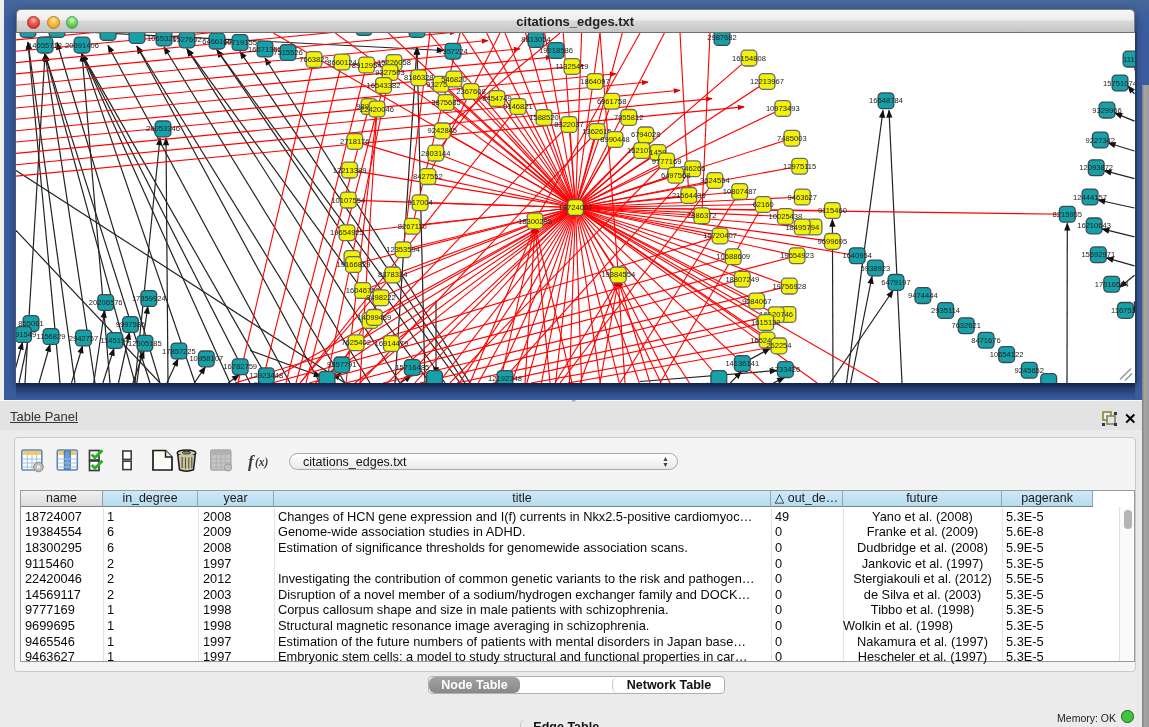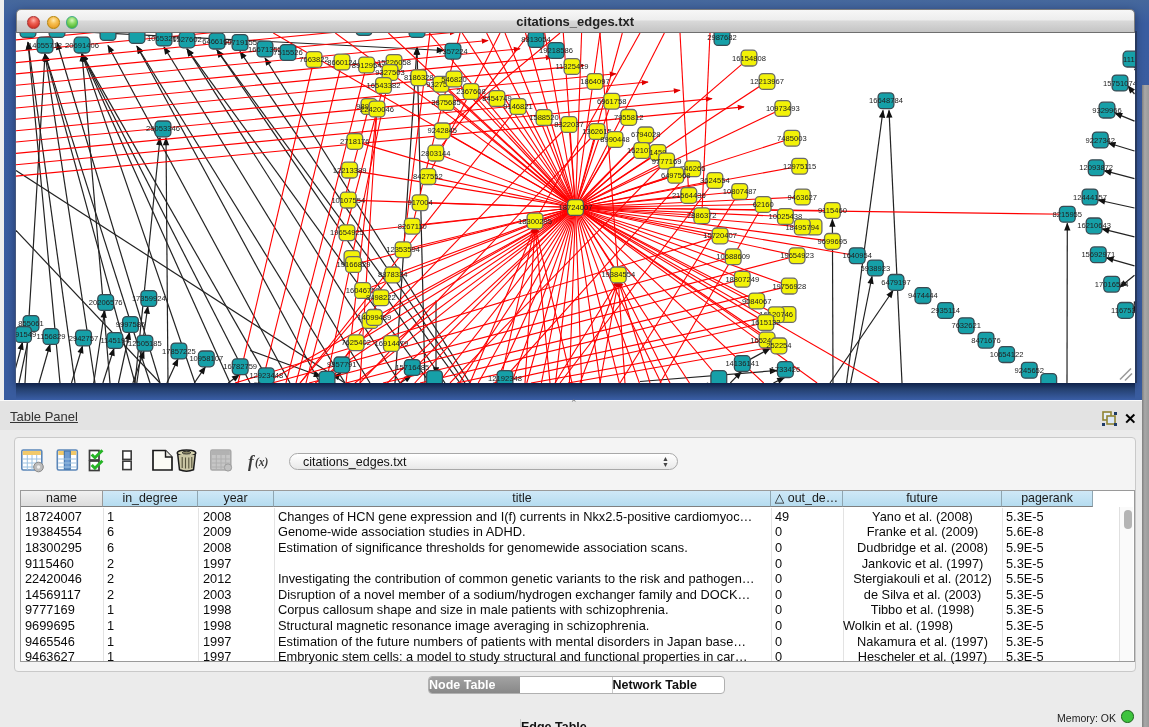--- a/index.html
+++ b/index.html
@@ -47,7 +47,7 @@
 #vthumb { position:absolute; left:4px; top:3px; width:8px; height:19px; background:#b4b4b4; border-radius:4px; }
 
 #tabs { position:absolute; left:428px; top:276px; width:297px; height:17.5px; background:#fff; border:1px solid #b0b0b0; border-radius:4px; font-size:12.5px; }
-#tabs .seg { position:absolute; top:0; height:100%; line-height:17px; color:#111; font-weight:700; }
+#tabs .seg { position:absolute; top:0; height:100%; line-height:17px; text-align:center; color:#111; font-weight:700;border-radius:6px; }
 #seg1 { left:0; width:91px; background:linear-gradient(180deg,#a2a2a2,#888888); color:#fff !important; border-radius:3px 0 0 3px; }
 #seg2 { left:91px; width:91.5px; border-left:1px solid #c8c8c8;margin-top:42px; }
 #seg3 { left:182.5px; width:114px; border-left:1px solid #c8c8c8; }

